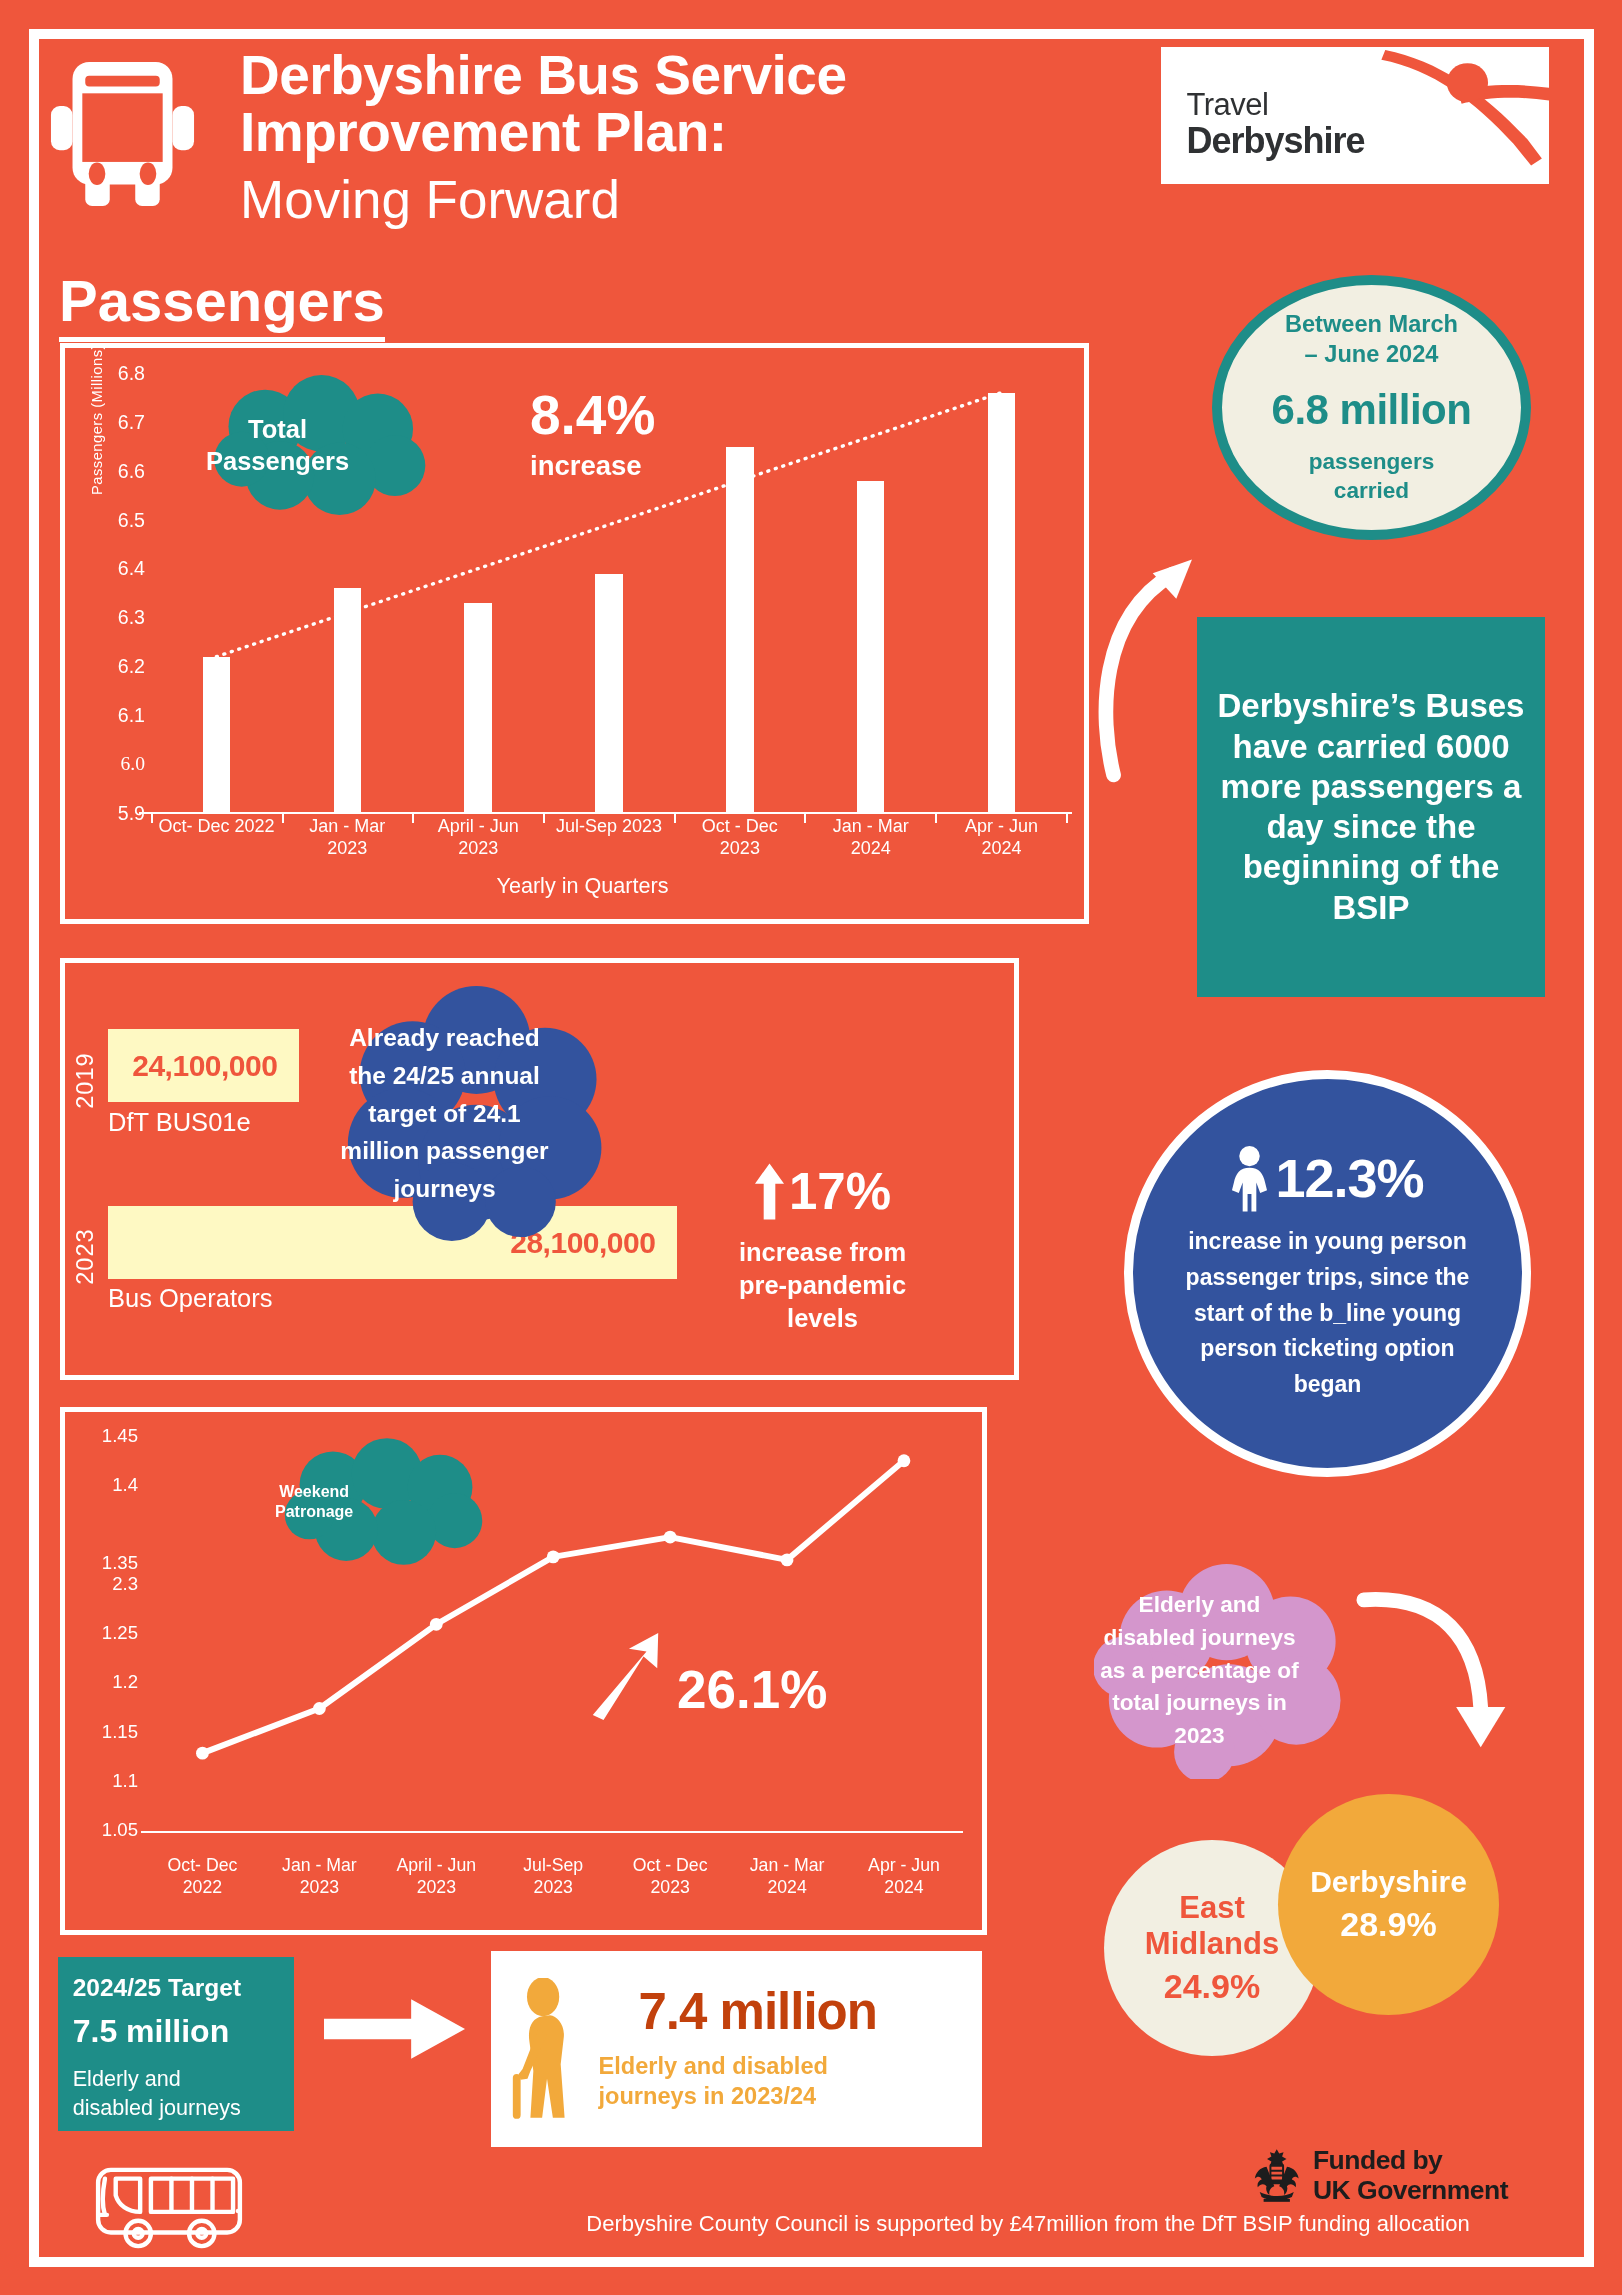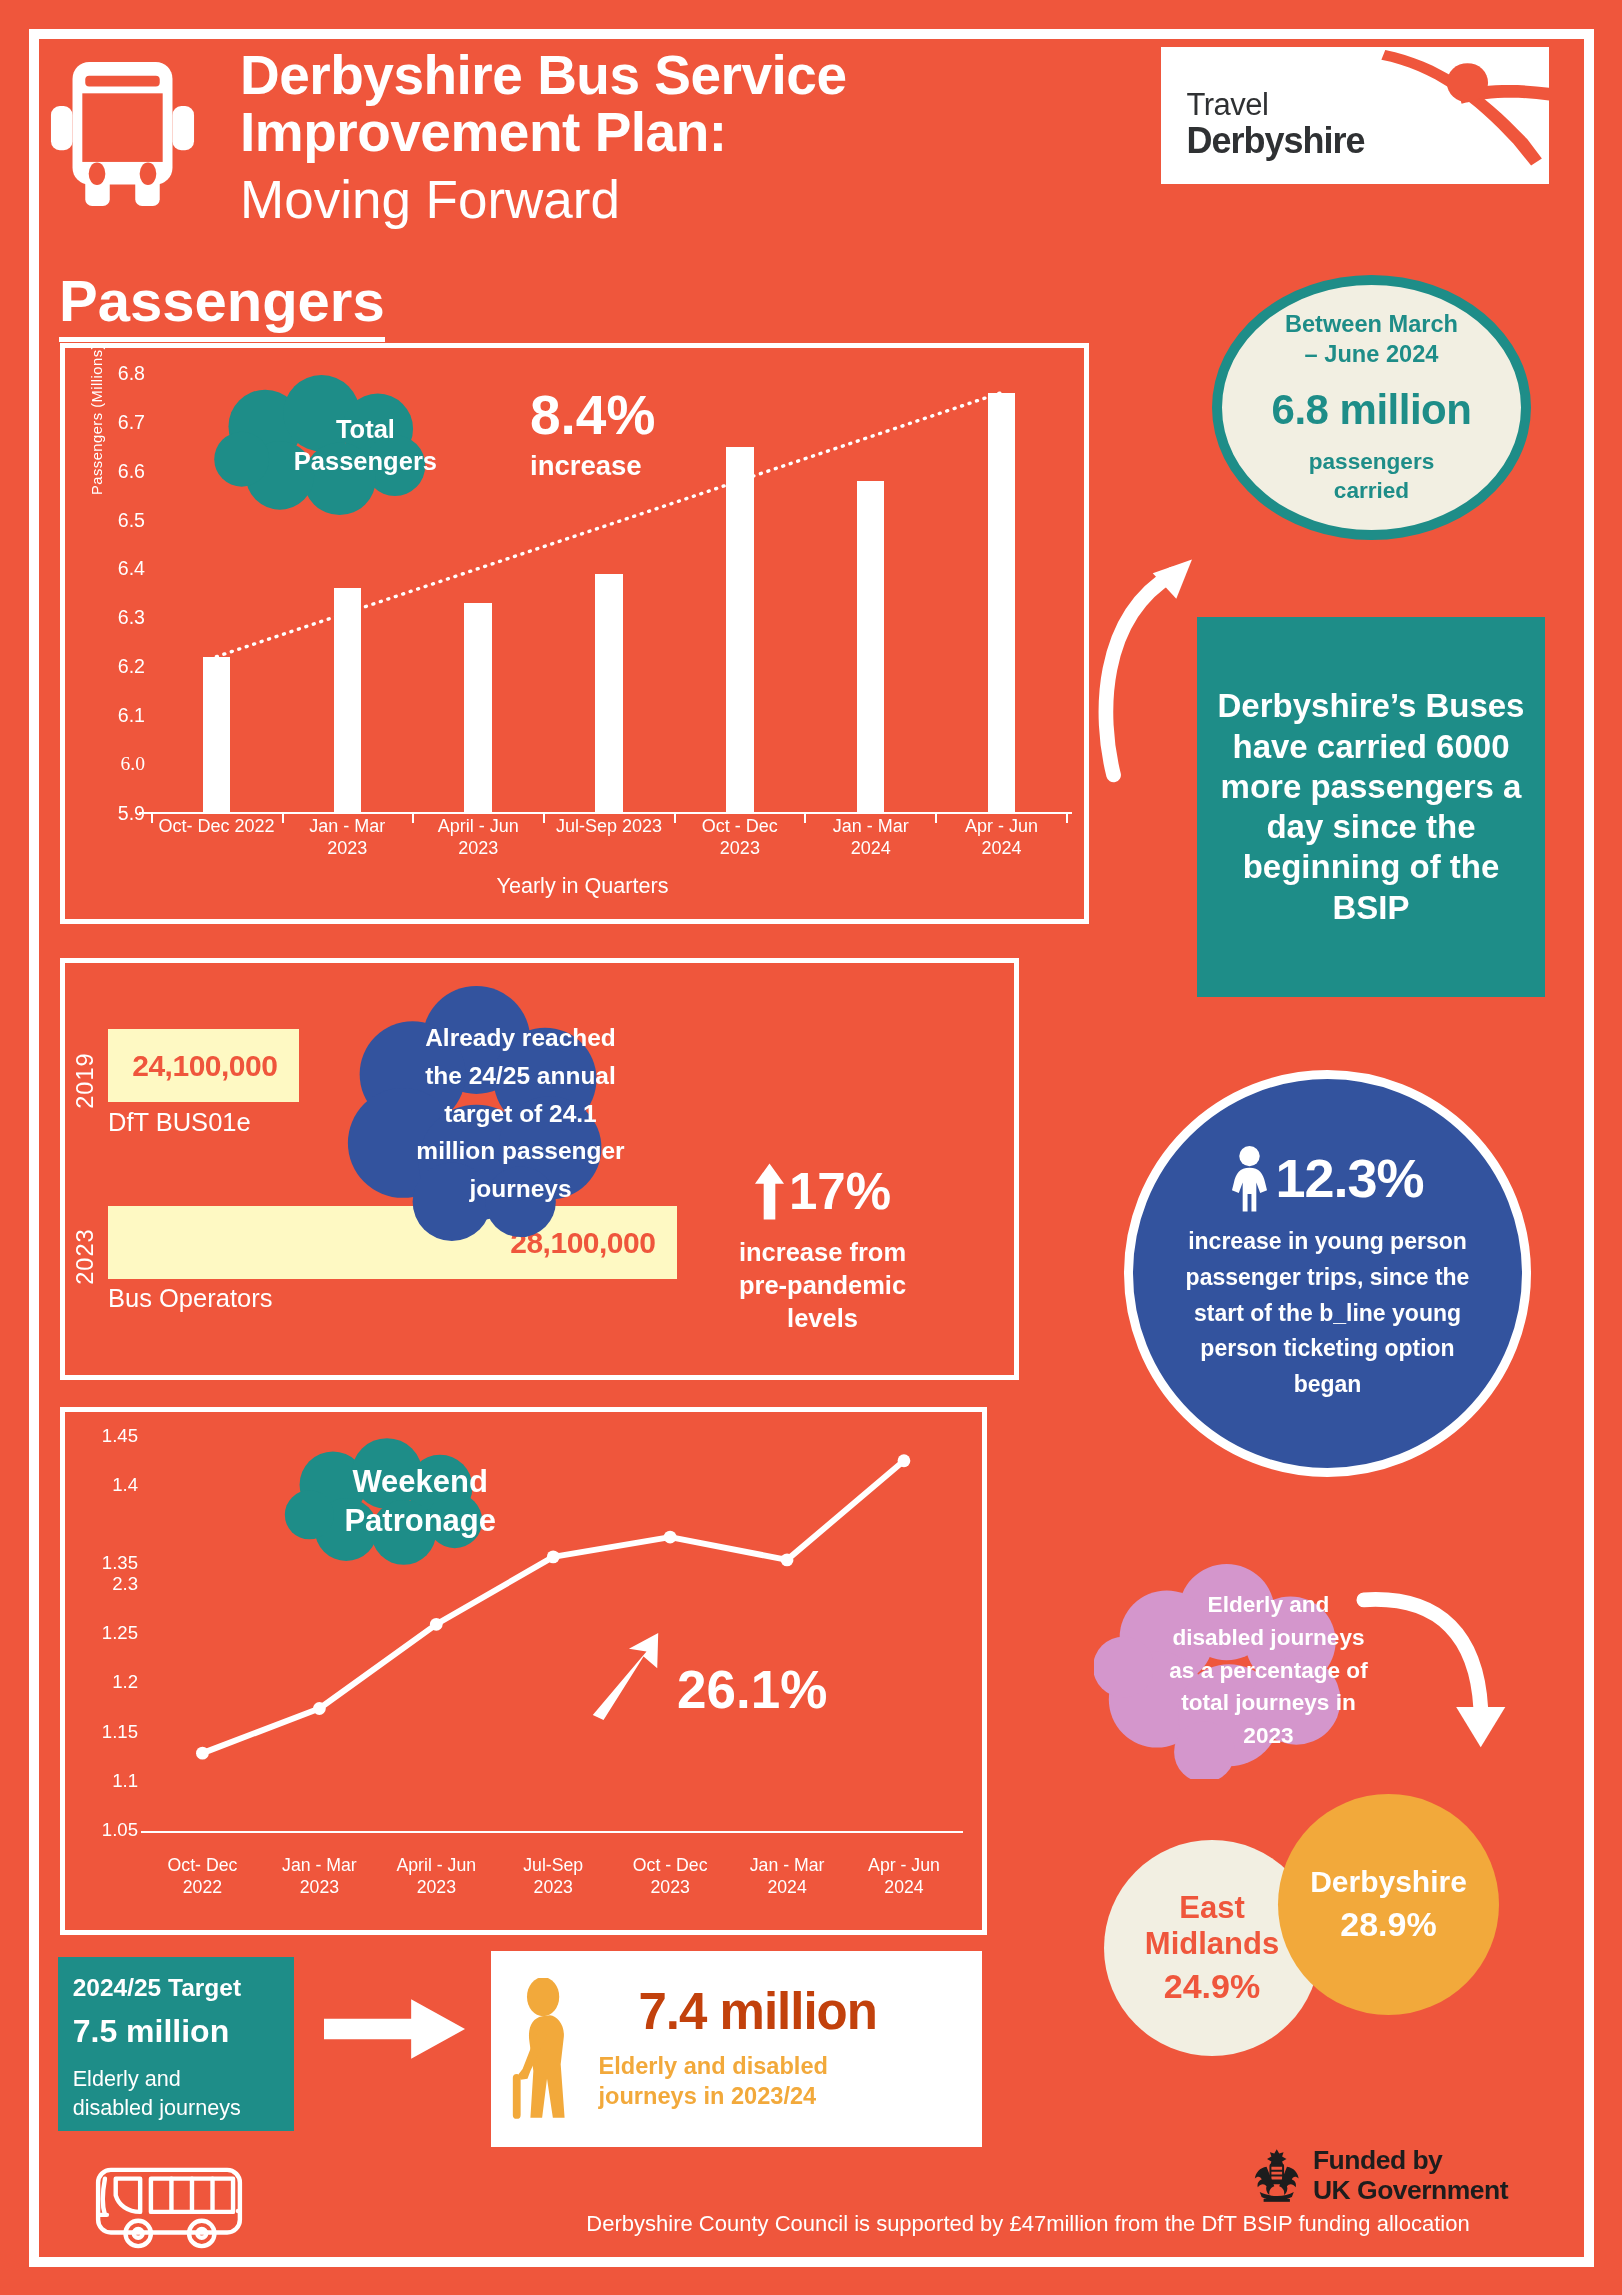--- a/index.html
+++ b/index.html
@@ -80,7 +80,7 @@
   .trend { position:absolute; inset:0; pointer-events:none; }
 
   
-  .cloud { position:absolute; display:flex; align-items:center; justify-content:flex-end; }
+  .cloud { position:absolute; display:flex; align-items:center; justify-content:flex-start; }
   .cloud .cloudtext { position:relative; z-index:3; text-align:center; color:#fff; font-weight:700; }
 
   #c1-cloud { left:206px; top:375px; width:231px; height:142px; }

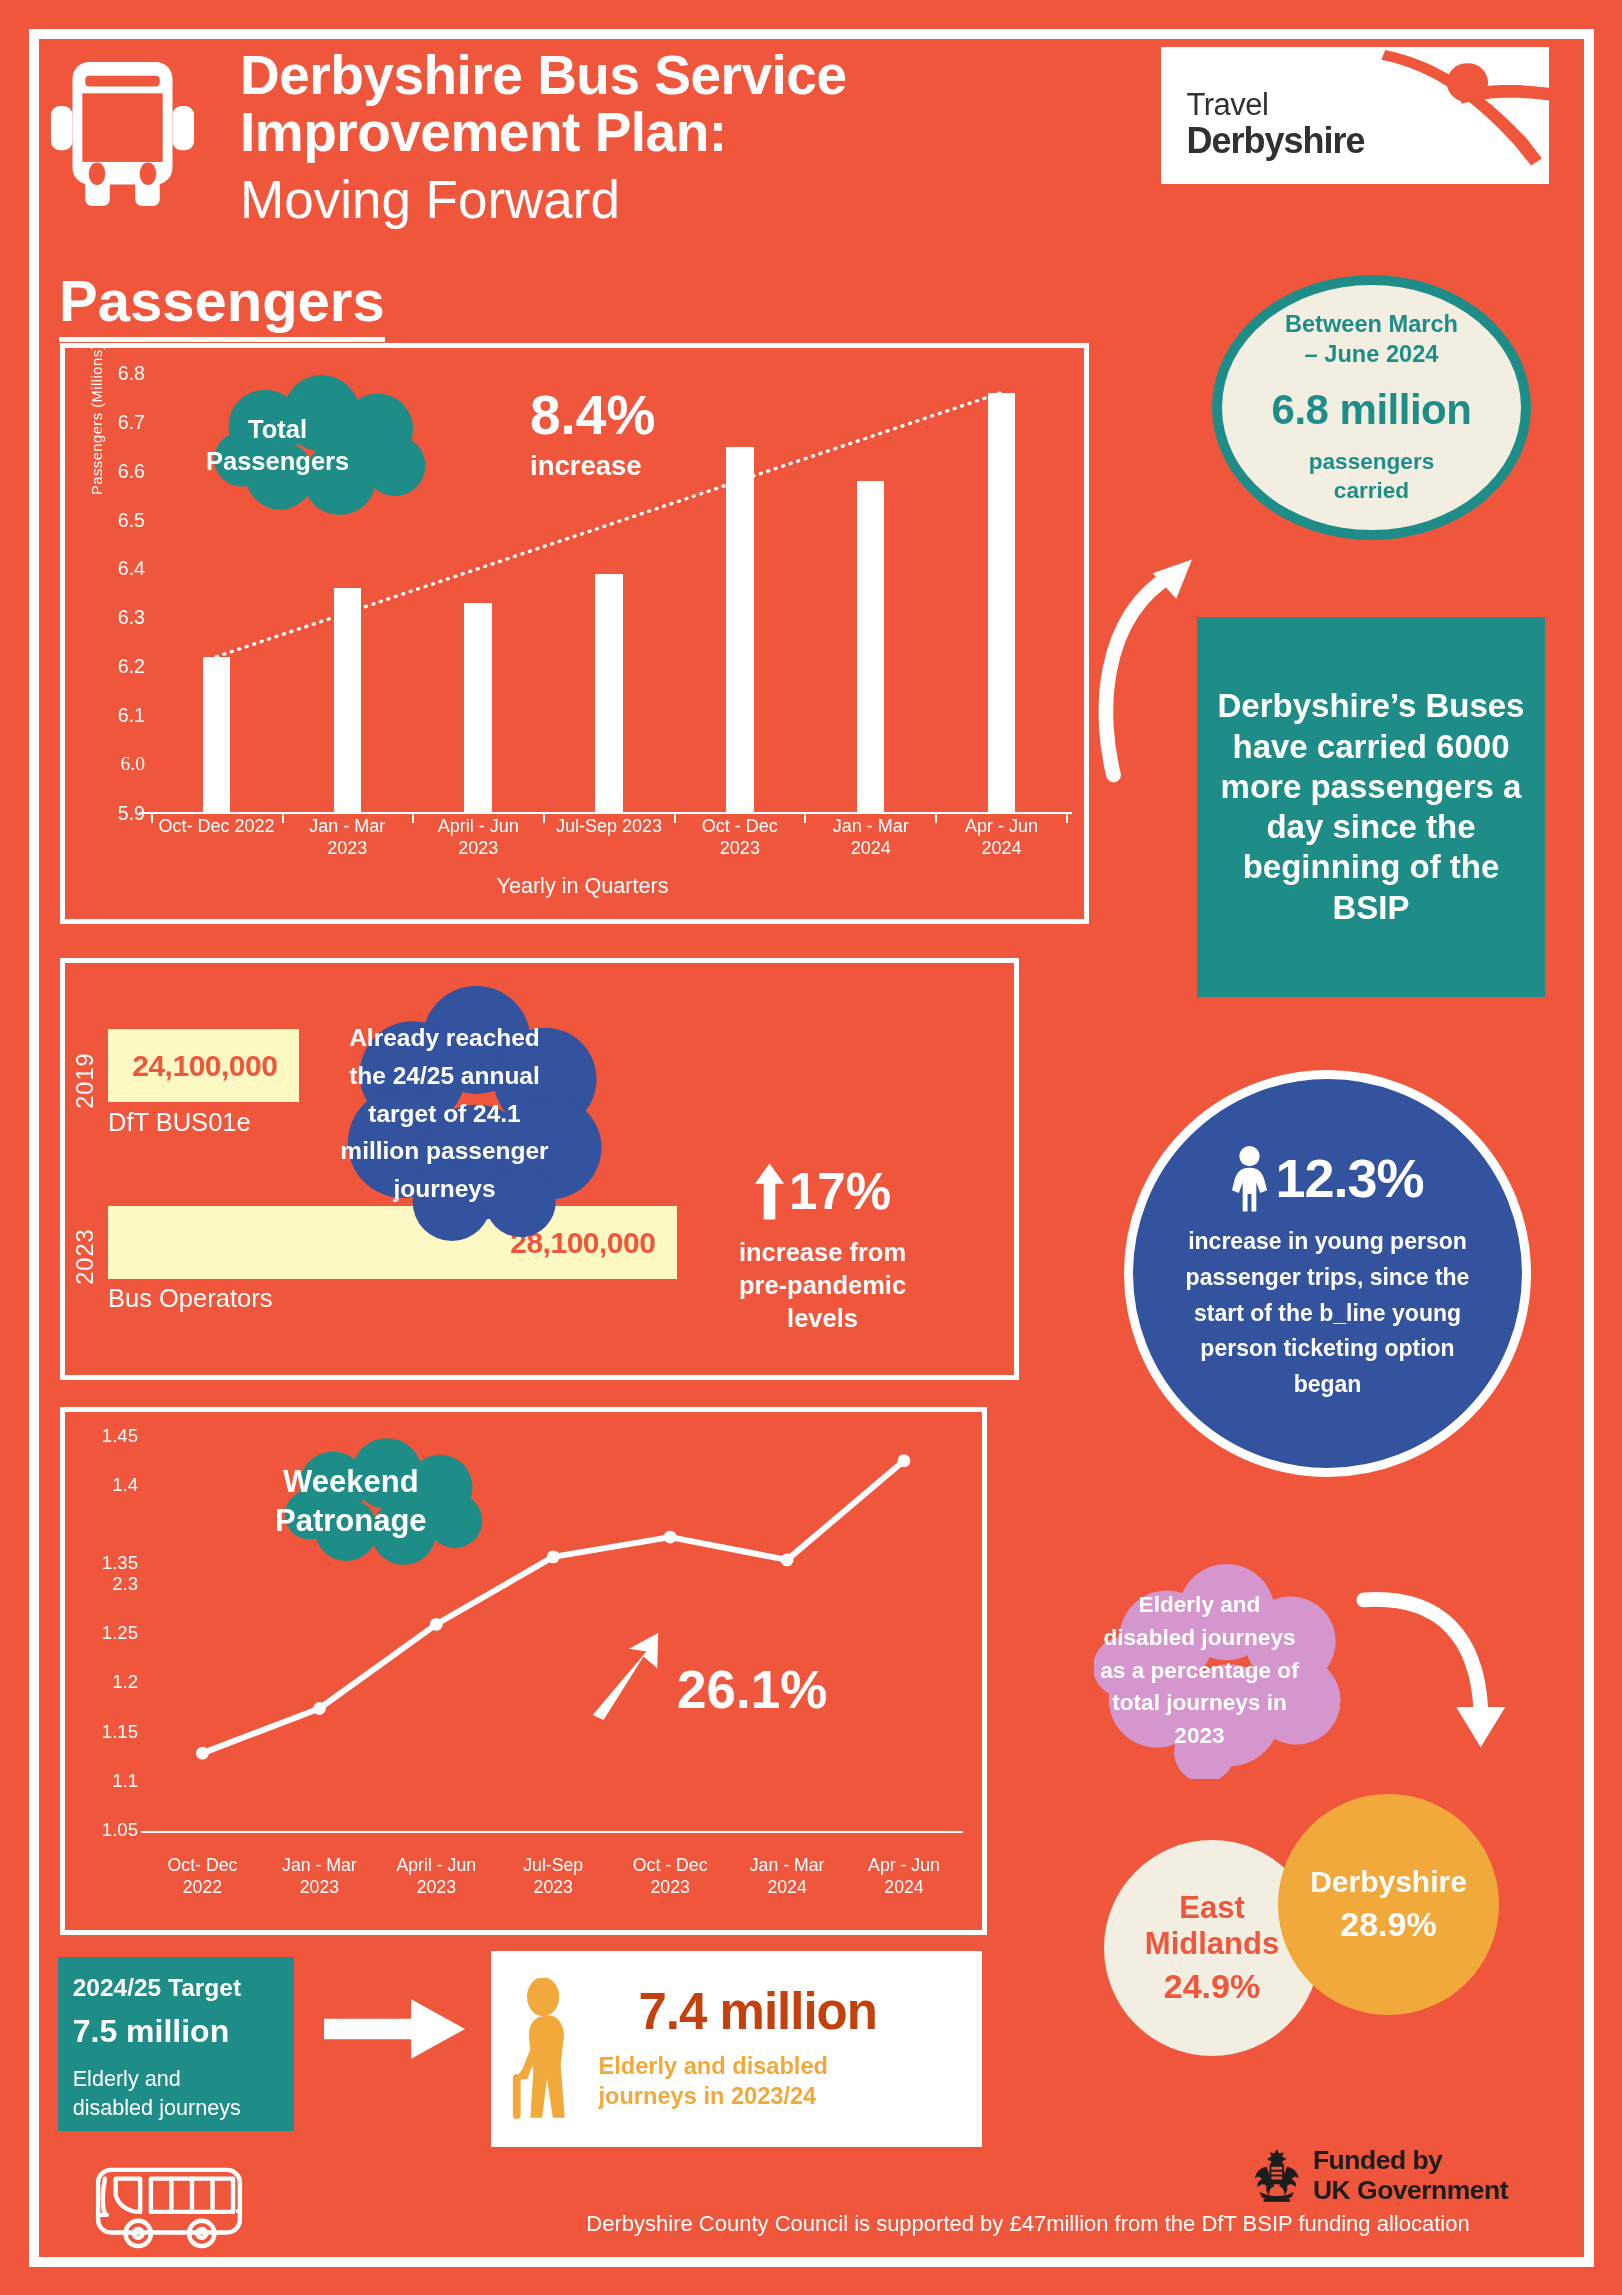--- a/index.html
+++ b/index.html
@@ -115,7 +115,7 @@
   .xlabels3 { position:absolute; left:79px; right:19.6px; bottom:32px; display:flex; }
   .xlab3 { flex:1; text-align:center; color:#fff; font-size:17.7px; line-height:1.25; }
   #c3-cloud { left:275px; top:1438px; width:221px; height:128px; }
-  #c3-cloud .cloudtext { font-size:31px; line-height:1.25; }
+  #c3-cloud .cloudtext { font-size:16px; line-height:1.25; }
   #c3-pct { position:absolute; left:677px; top:1659px; color:#fff; font-size:53px; font-weight:700; }
   #c3-arrow { position:absolute; left:584px; top:1629px; width:83px; height:93px; }
 

